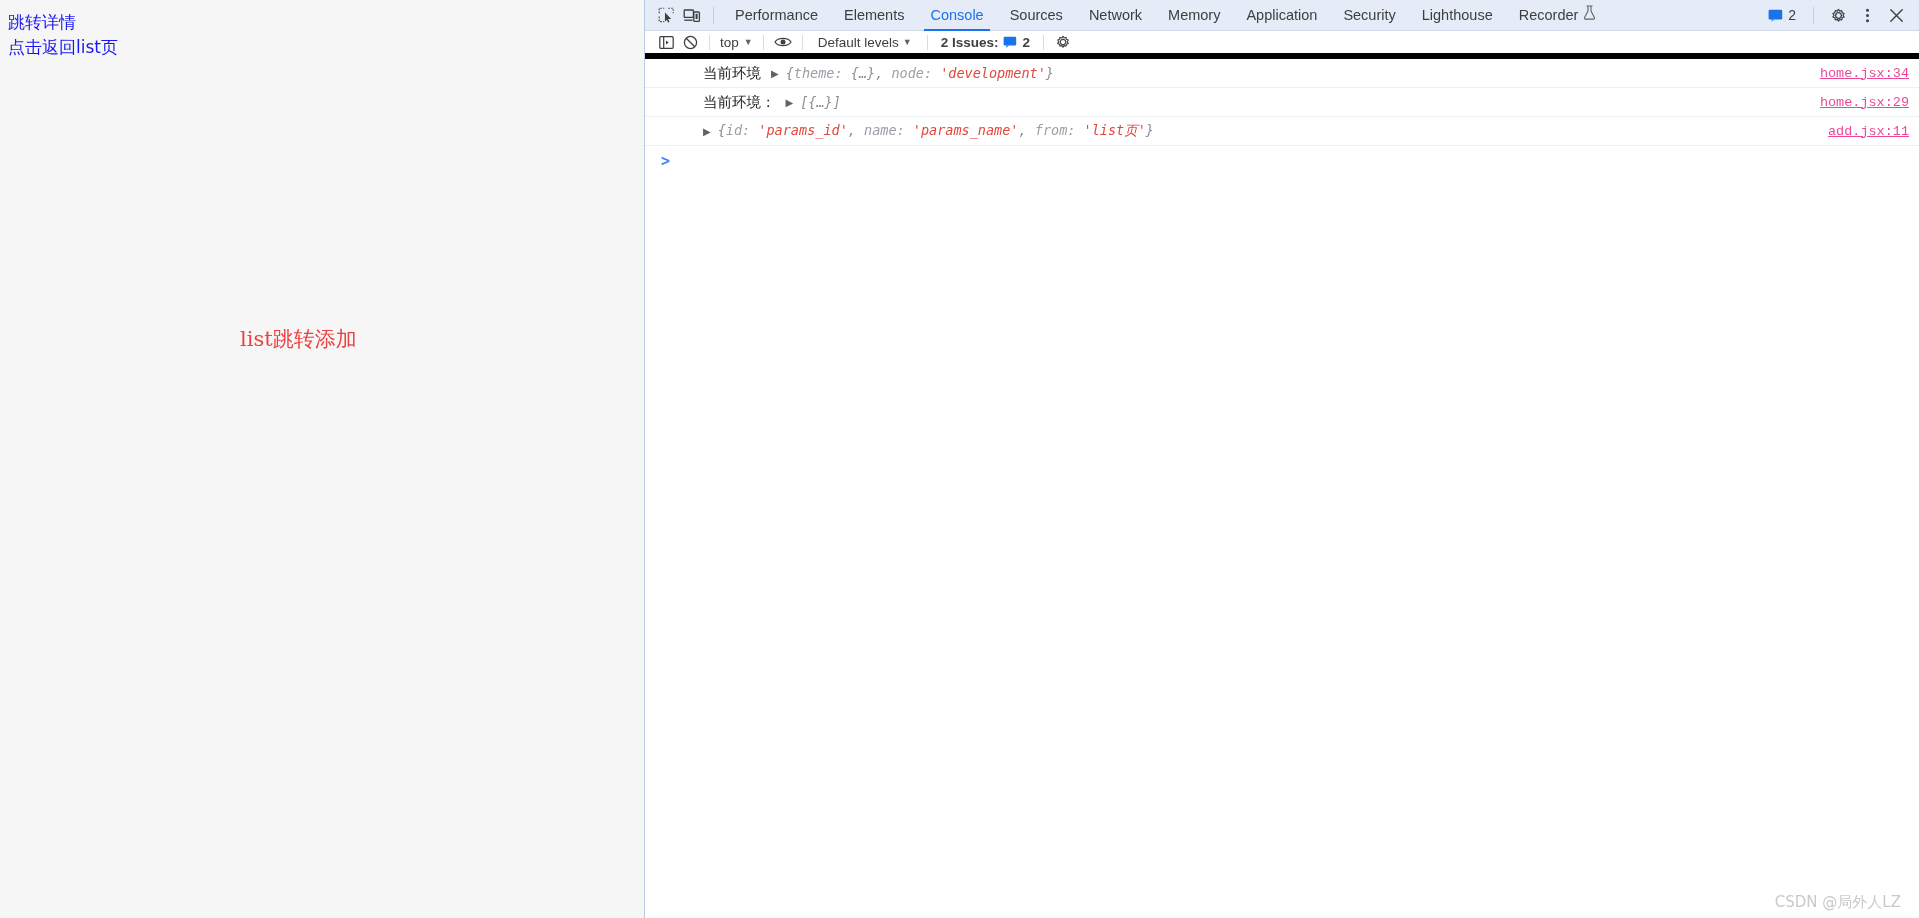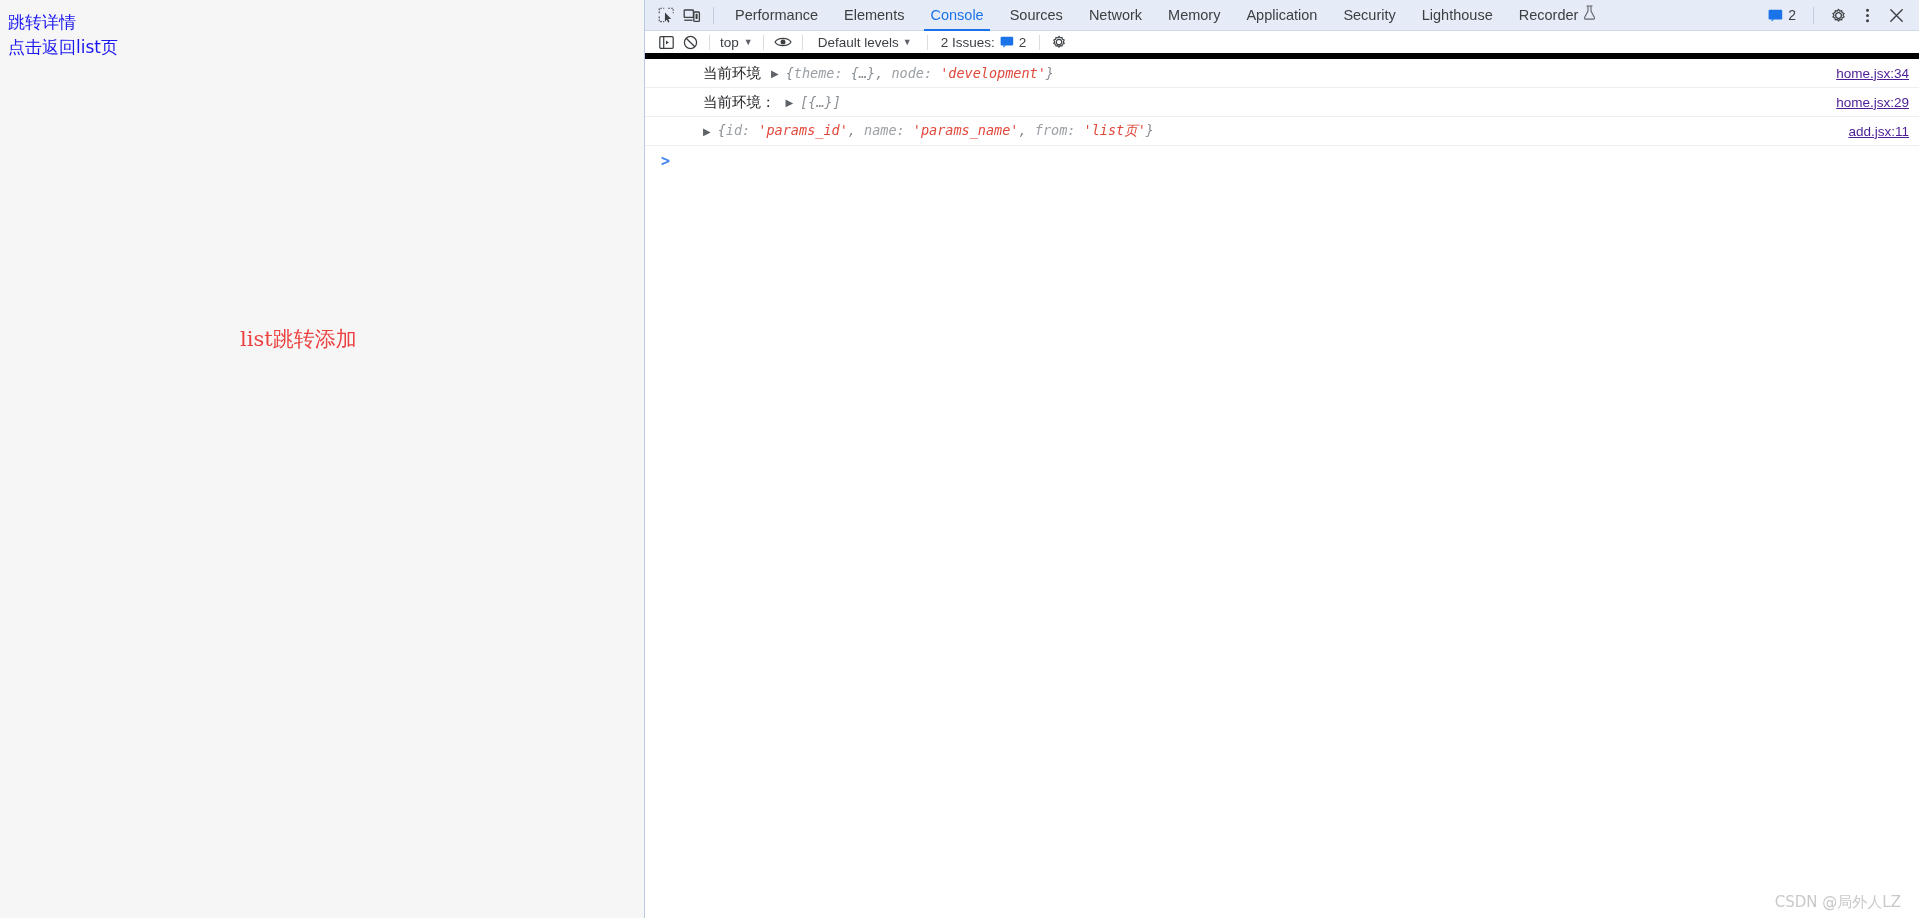--- a/index.html
+++ b/index.html
@@ -169,7 +169,7 @@
   .issues-count {
     display: flex; align-items: center; gap: 5px;
     font-size: 13.5px; color: #3c4043;
-    padding: 0 6px; cursor: pointer; white-space: nowrap;
+    padding: 0 6px; cursor: pointer; white-space: nowrap; font-weight: bold;
   }
   .caret { font-size: 9px; line-height: 1; color: #5f6368; }
 

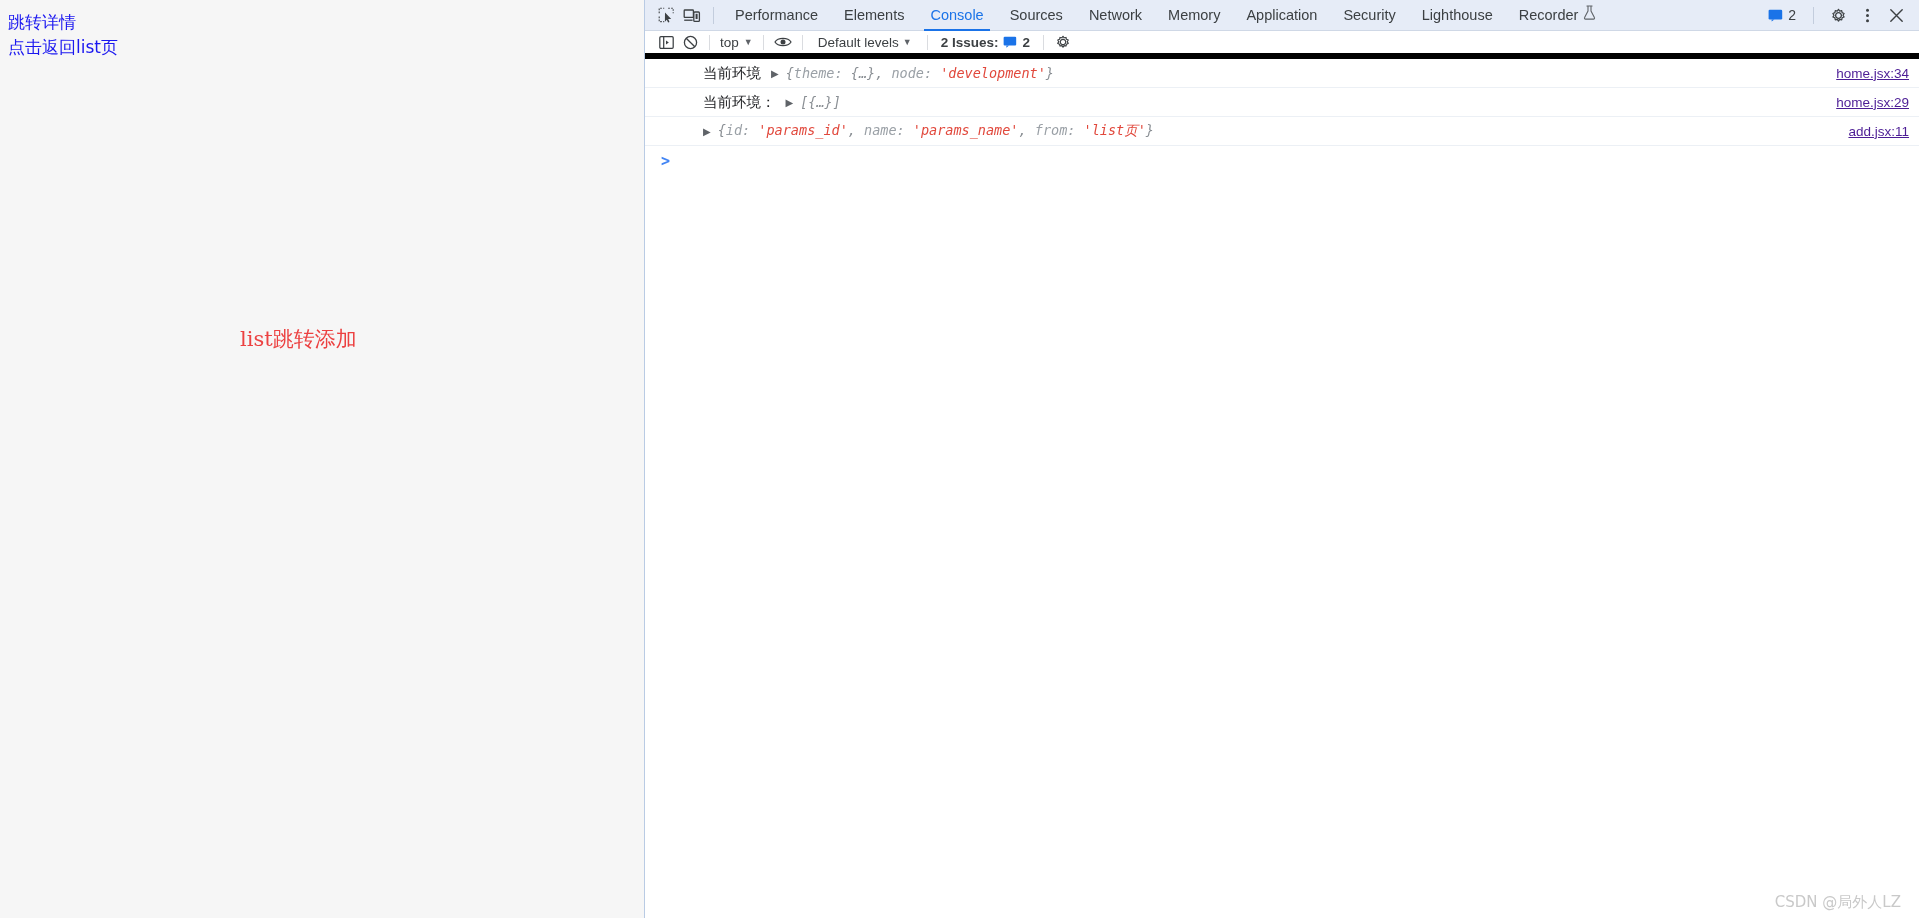--- a/index.html
+++ b/index.html
@@ -222,9 +222,9 @@
   .obj-preview .key  { color: #9aa0a6; }
   .obj-preview .str  { color: #e1483c; }
   .src-link {
-    font-family: Liberation Sans, sans-serif;
+    font-family: Liberation Mono, monospace;
     font-size: 13.5px;
-    color: #4c1d95;
+    color: #ec4899;
     text-decoration: underline;
     cursor: pointer;
     flex: 0 0 auto;

